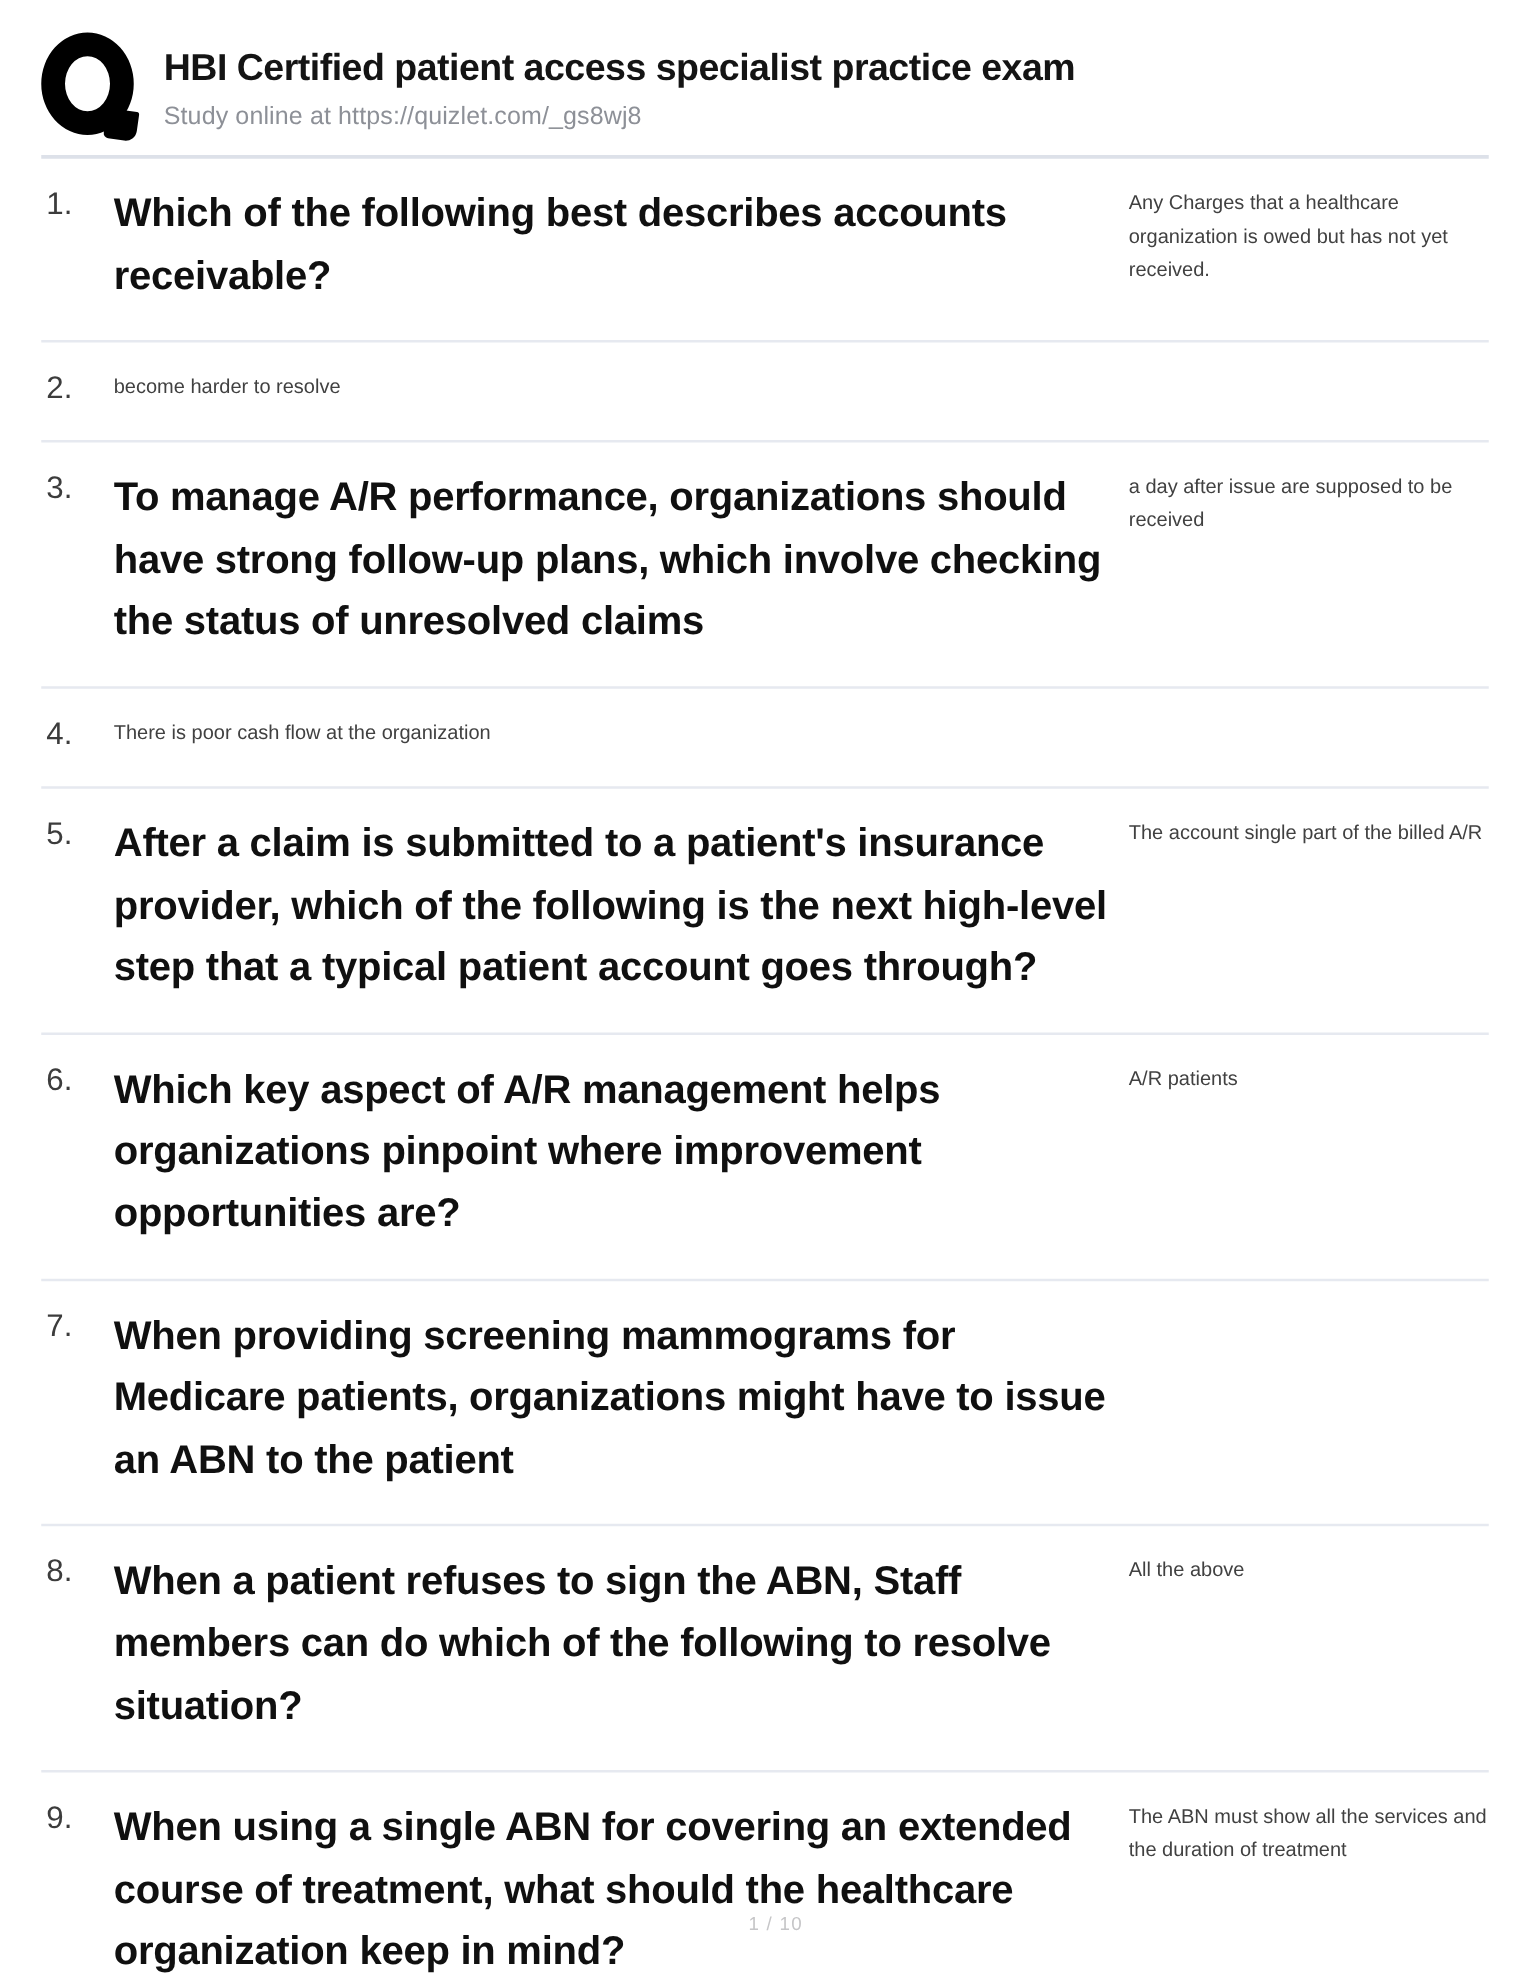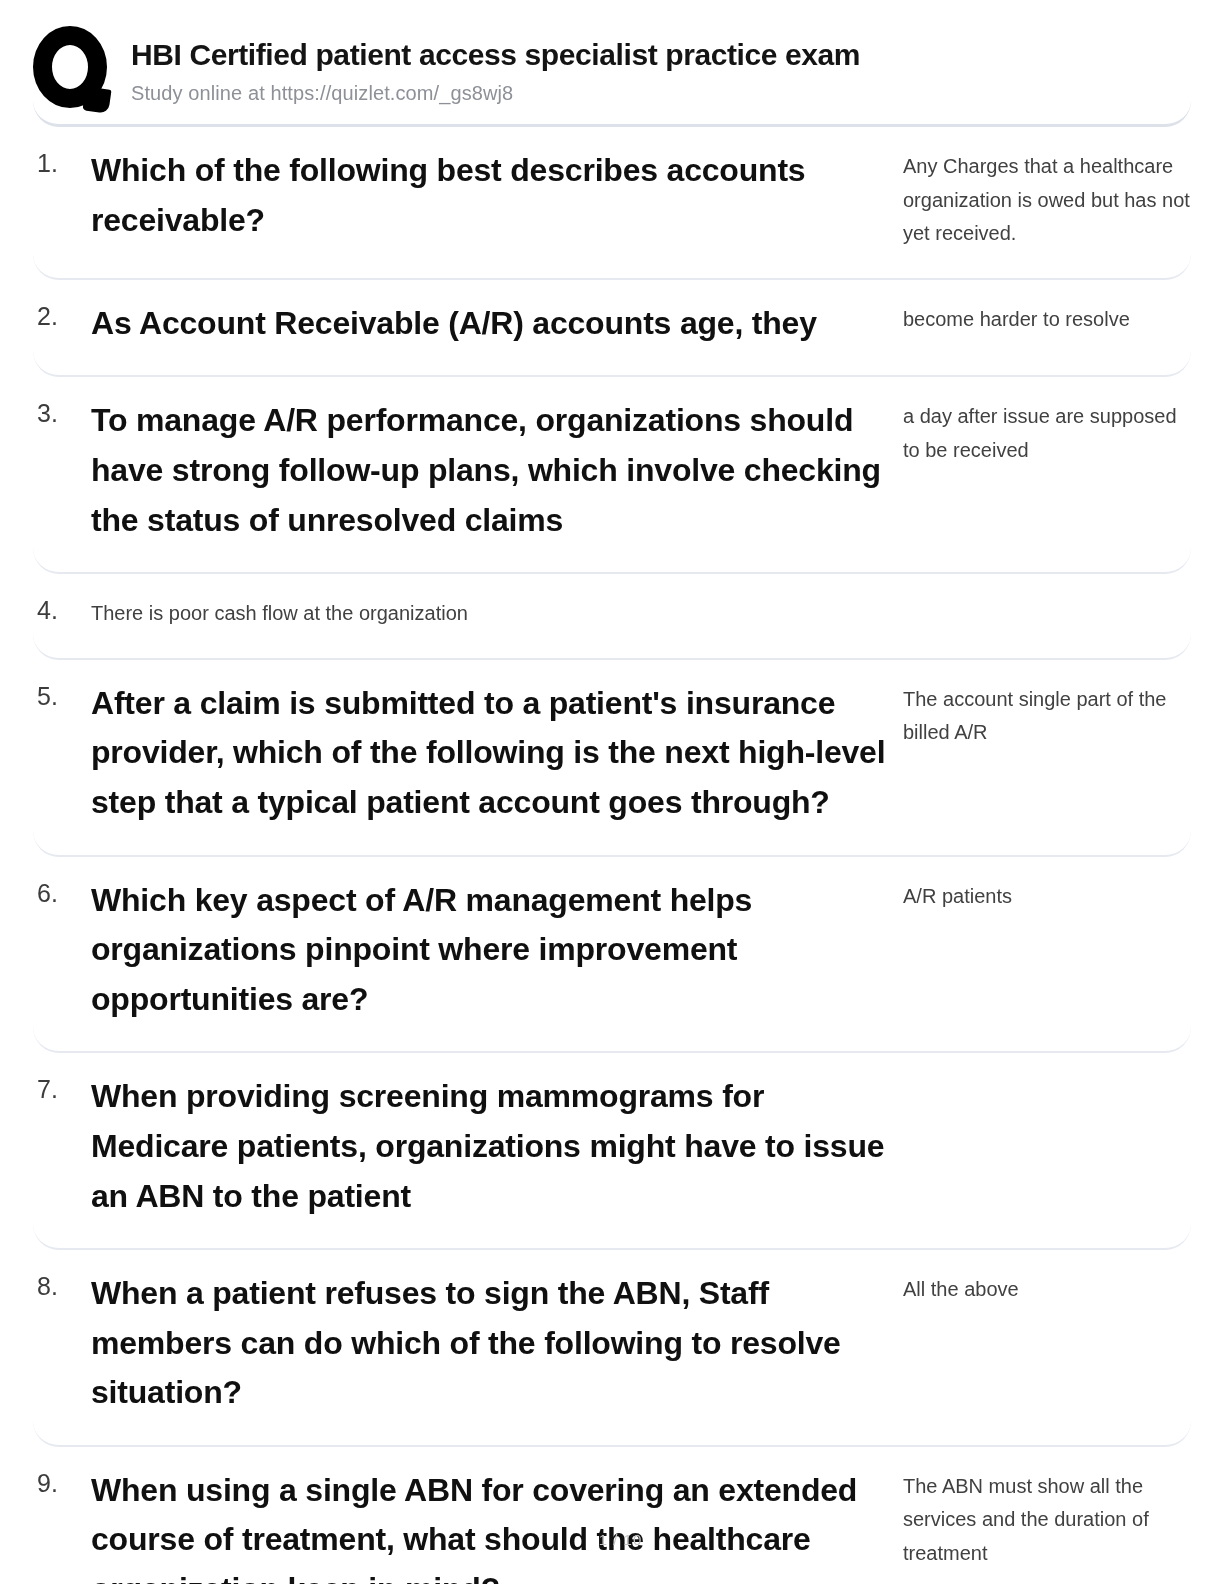--- a/index.html
+++ b/index.html
@@ -2,7 +2,7 @@
 <html lang="en"><head>
 <meta charset="utf-8">
 <style>
-  * { margin: 0; padding: 0; box-sizing: border-box; border-radius: 26px; }
+  * { margin: 0; padding: 0; box-sizing: border-box; }
   html, body {
     width: 1224px; height: 1584px;
     background: #ffffff;

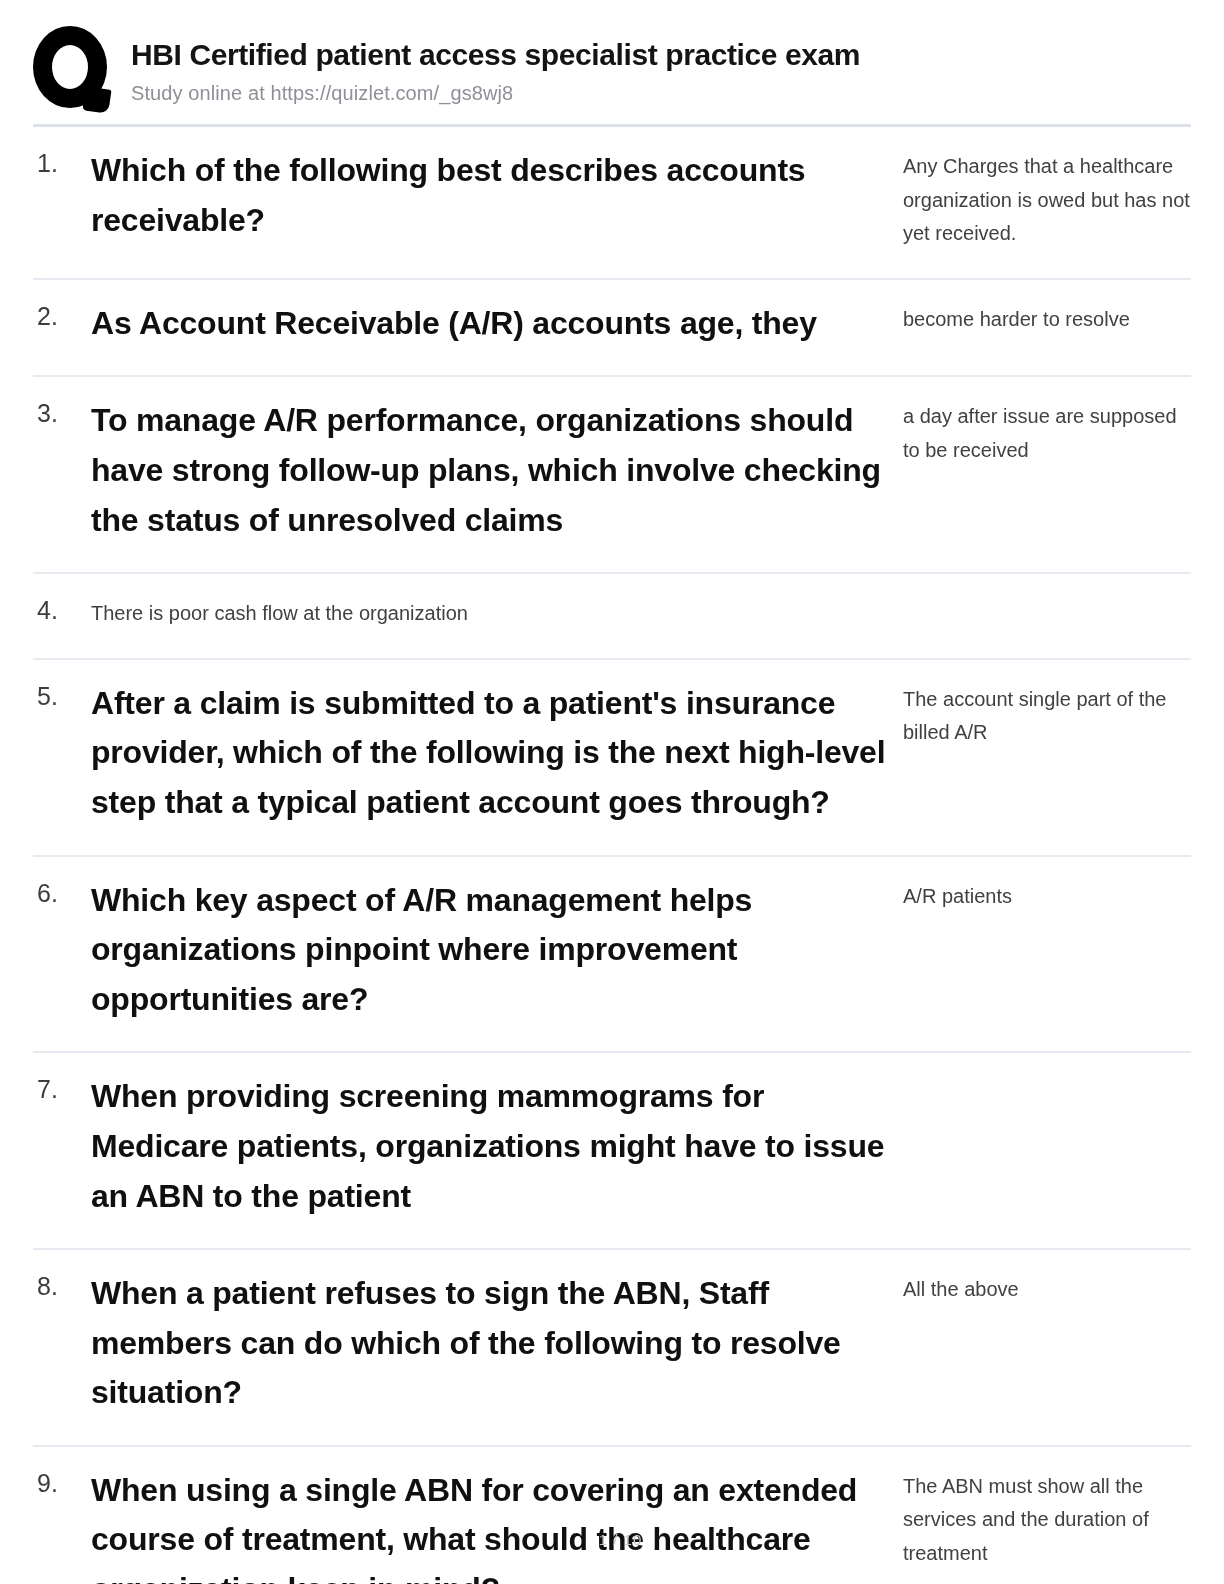--- a/index.html
+++ b/index.html
@@ -90,7 +90,7 @@
   }
   .a-text {
     flex: 1 1 auto;
-    font-size: 20px;
+    font-size: 16px;
     font-weight: 400;
     line-height: 1.68;
     color: #414141;

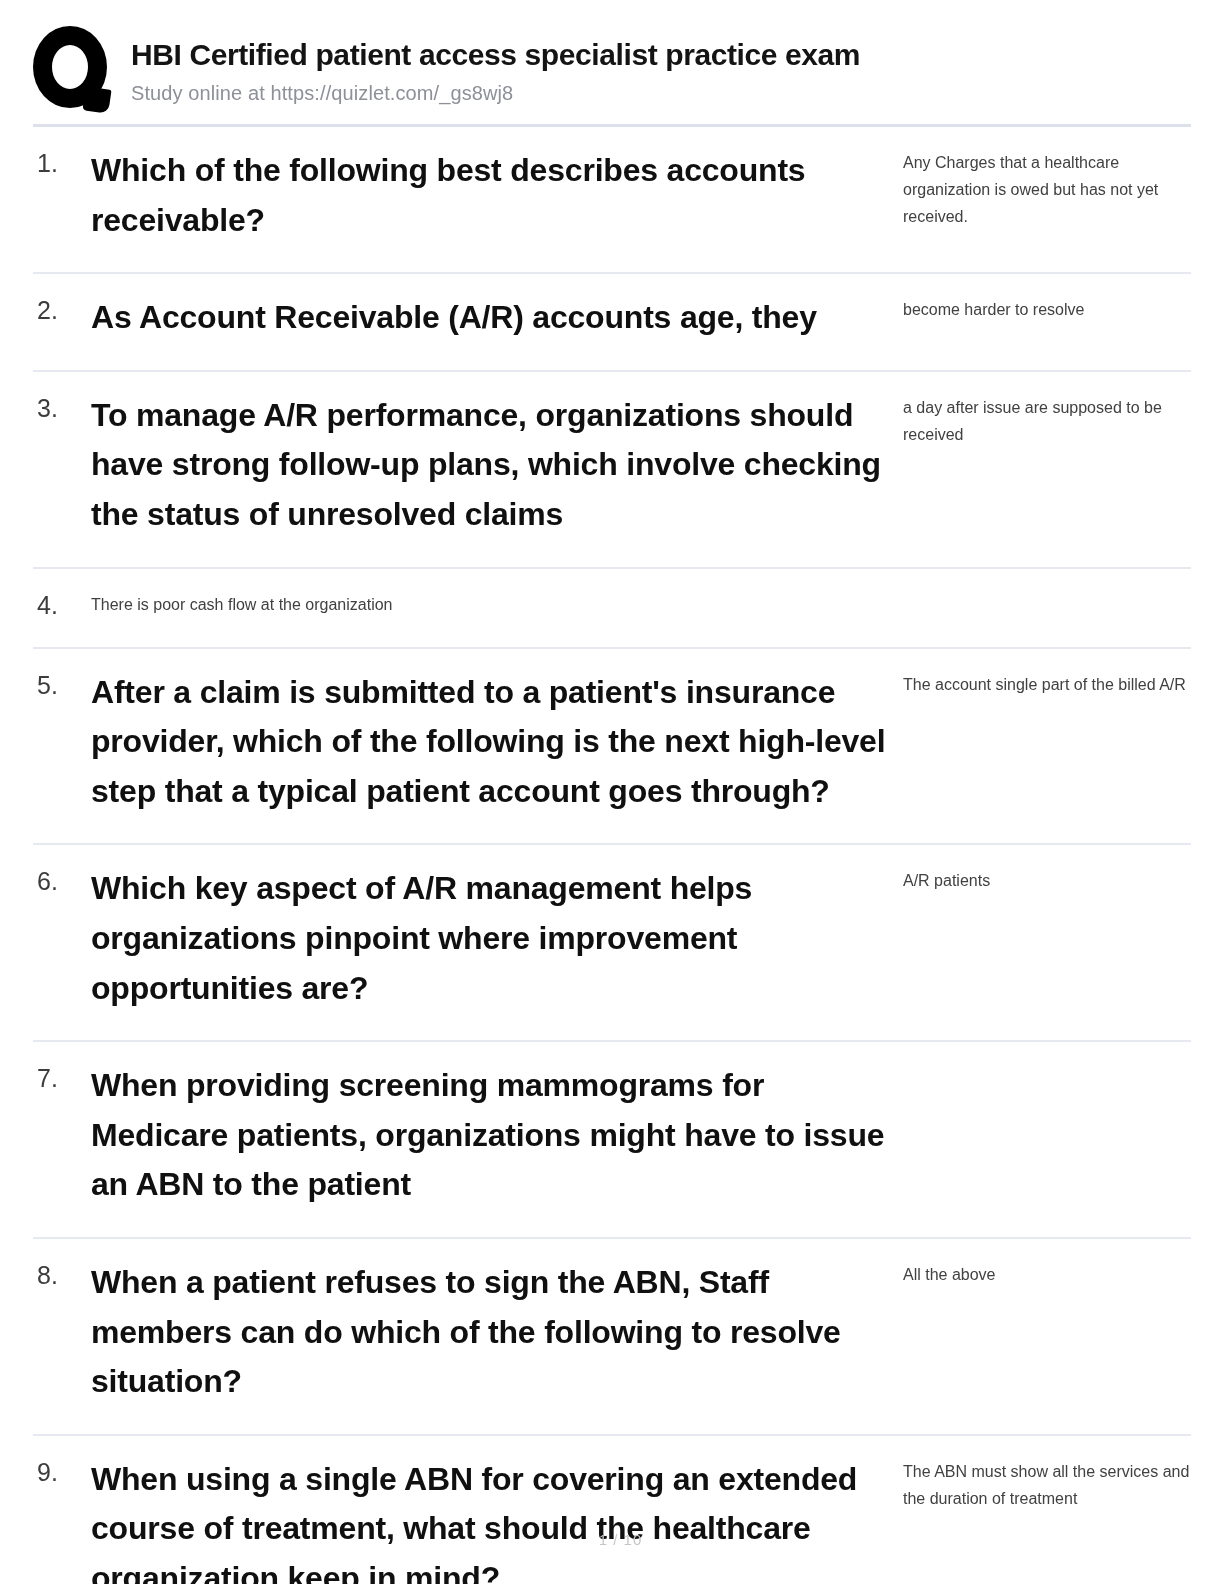--- a/index.html
+++ b/index.html
@@ -134,7 +134,6 @@
 
     <div class="qa-row">
       <div class="q-num">2.</div>
-      <div class="q-text">As Account Receivable (A/R) accounts age, they</div>
       <div class="a-text">become harder to resolve</div>
     </div>
 

